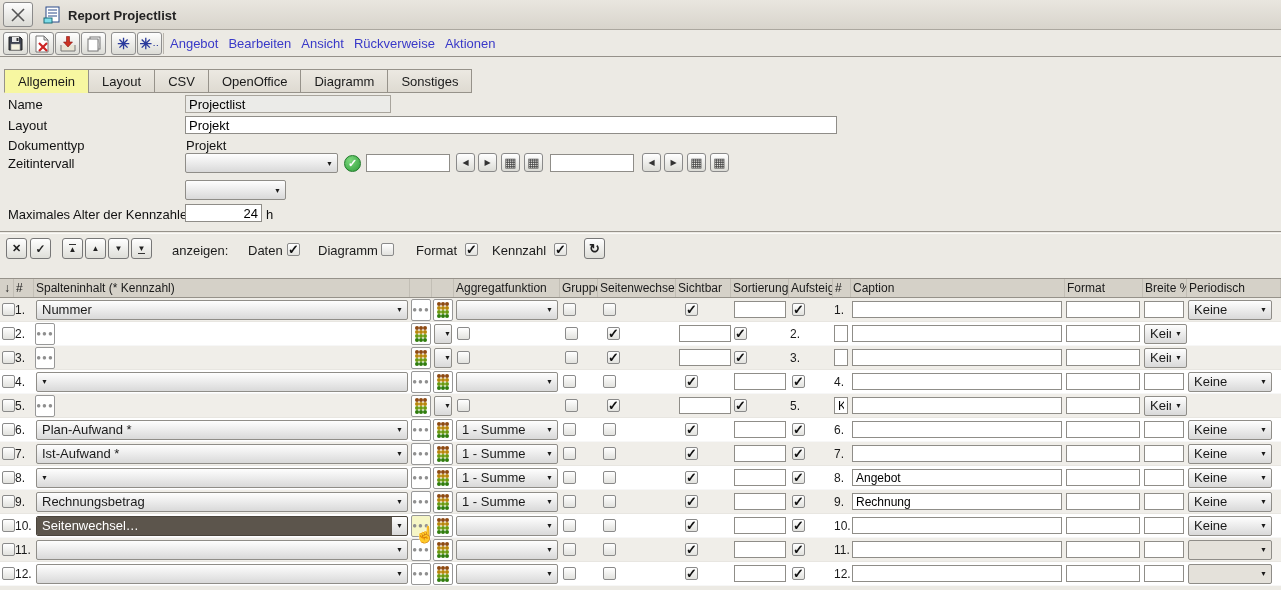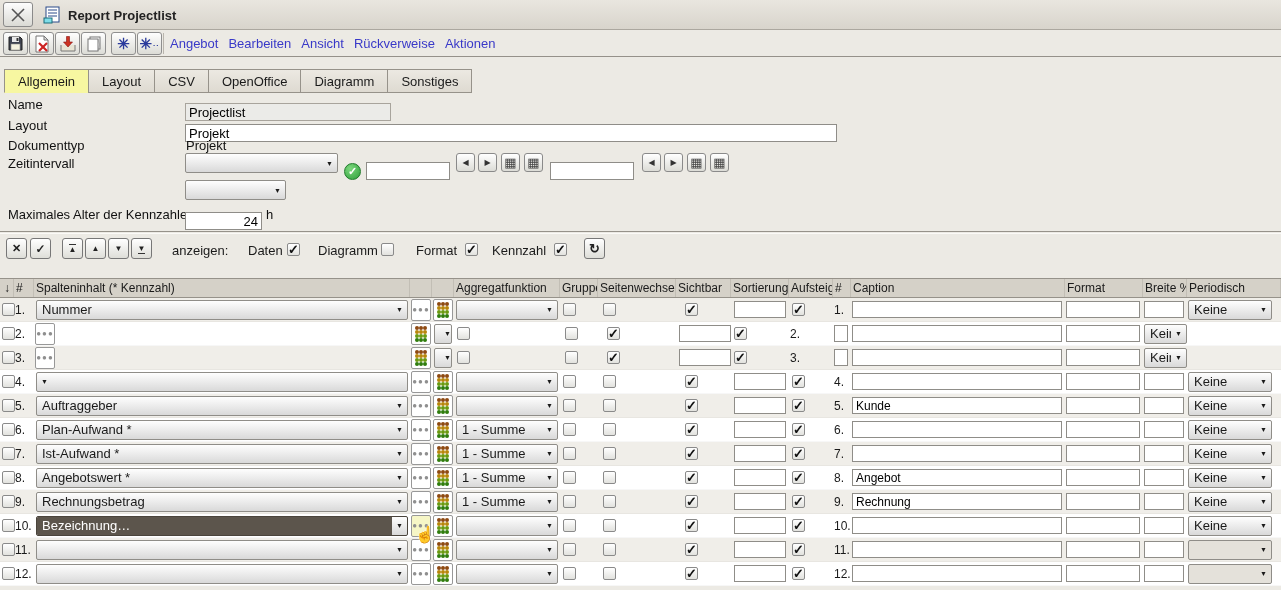--- a/index.html
+++ b/index.html
@@ -9,7 +9,7 @@
     font-size:13px; color:#1a1a1a;
     background:#ECEAE4; position:relative; overflow:hidden;
   }
-  .abs { position:absolute;margin-top:8px; }
+  .abs { position:absolute; }
 
   
   .titlebar { position:absolute; top:0; left:0; width:100%; height:30px;

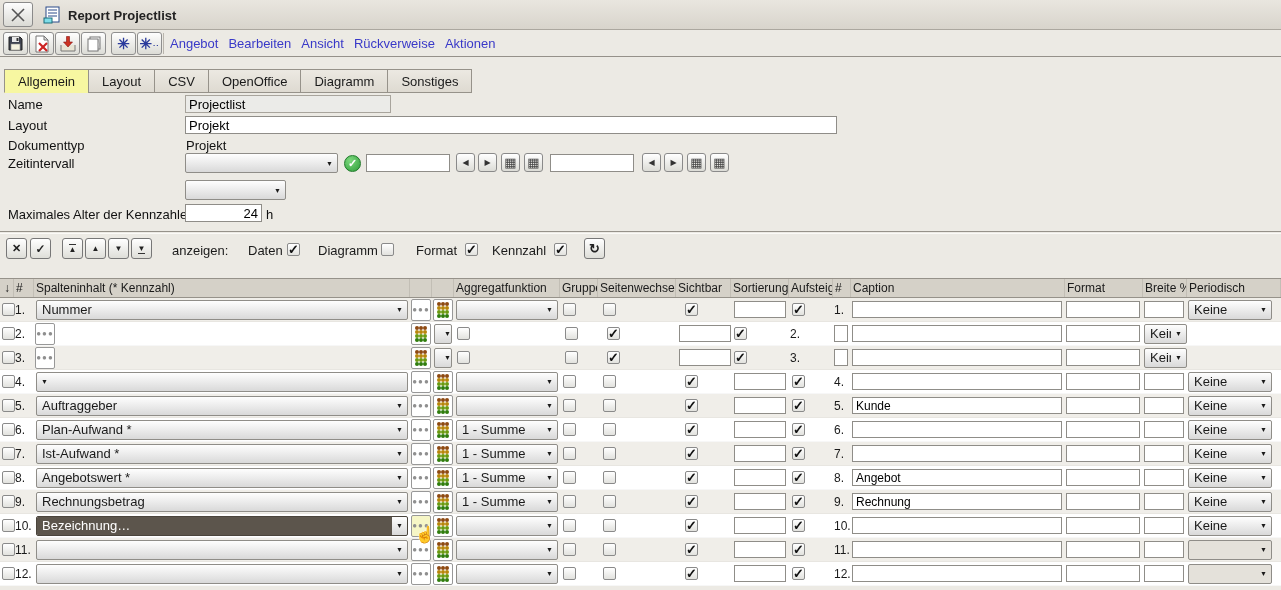--- a/index.html
+++ b/index.html
@@ -558,12 +558,6 @@
         </div>
         <div class="cc rownum">5.</div>
         <div class="cc">
-          <div class="combo cfill">
-            <span class="combo-val">Auftraggeber</span>
-            <span class="combo-arr">▼</span>
-          </div>
-        </div>
-        <div class="cc">
           <div class="mini-btn">
             <span class="dots-gl">●●●</span>
           </div>

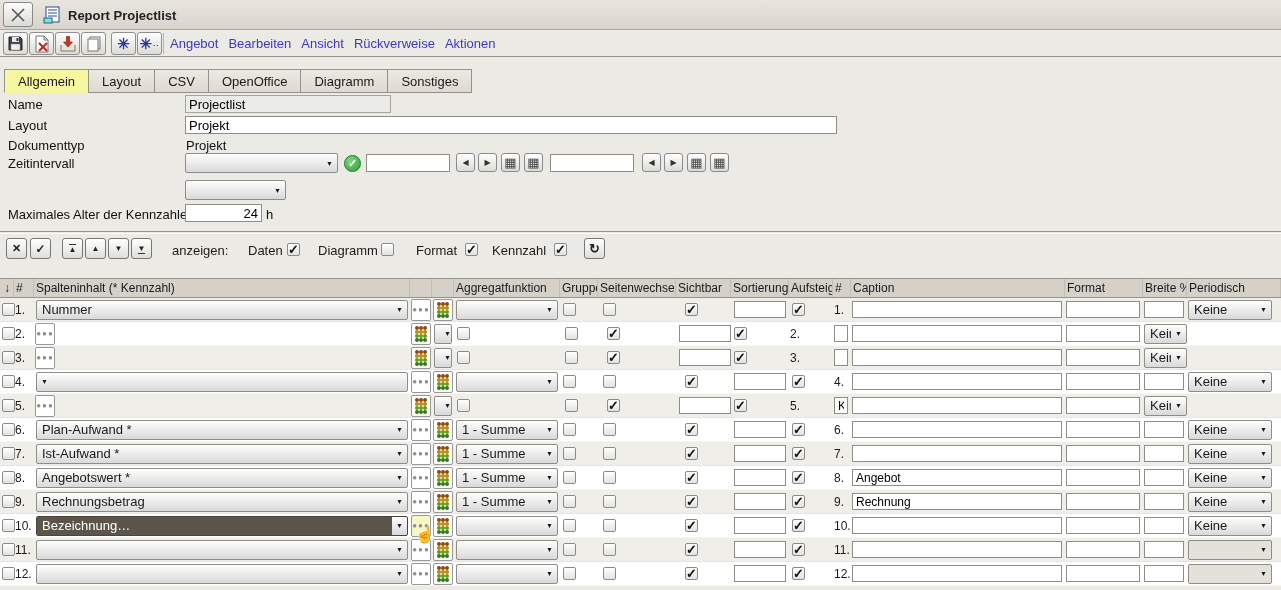--- a/index.html
+++ b/index.html
@@ -769,7 +769,6 @@
         <div class="cc rownum">8.</div>
         <div class="cc">
           <div class="combo cfill">
-            <span class="combo-val">Angebotswert *</span>
             <span class="combo-arr">▼</span>
           </div>
         </div>

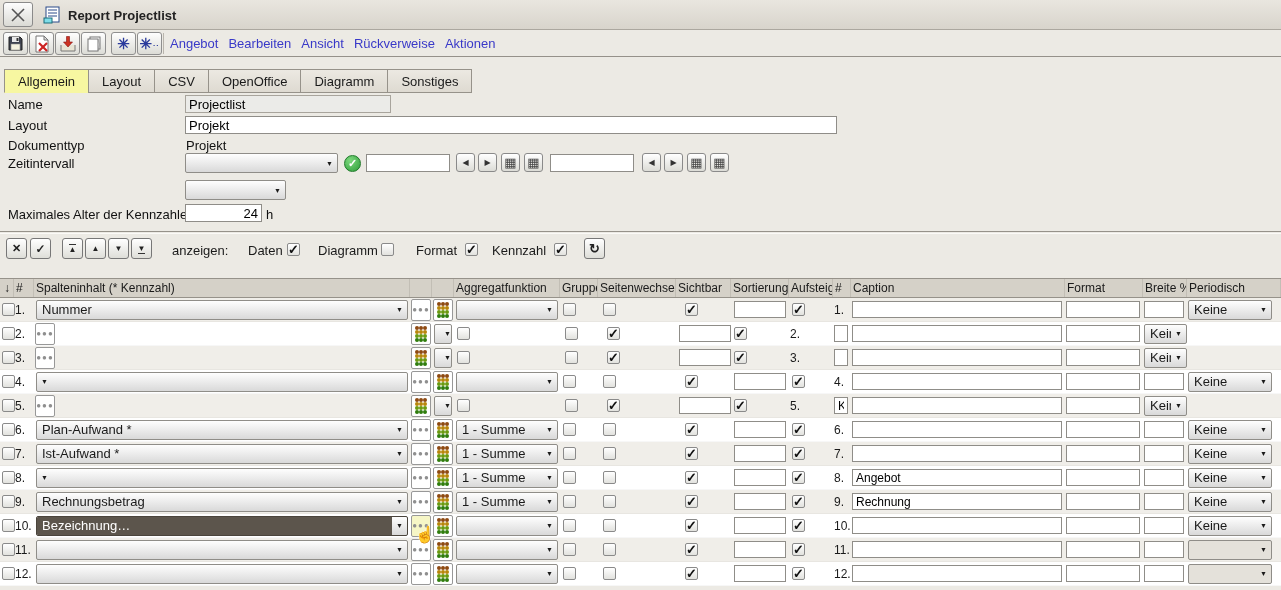--- a/index.html
+++ b/index.html
@@ -912,7 +912,7 @@
         <div class="cc rownum">10.</div>
         <div class="cc">
           <div class="combo cfill sel">
-            <span class="combo-val">Bezeichnung…</span>
+            <span class="combo-val">Seitenwechsel…</span>
             <span class="combo-arr">▼</span>
           </div>
         </div>

